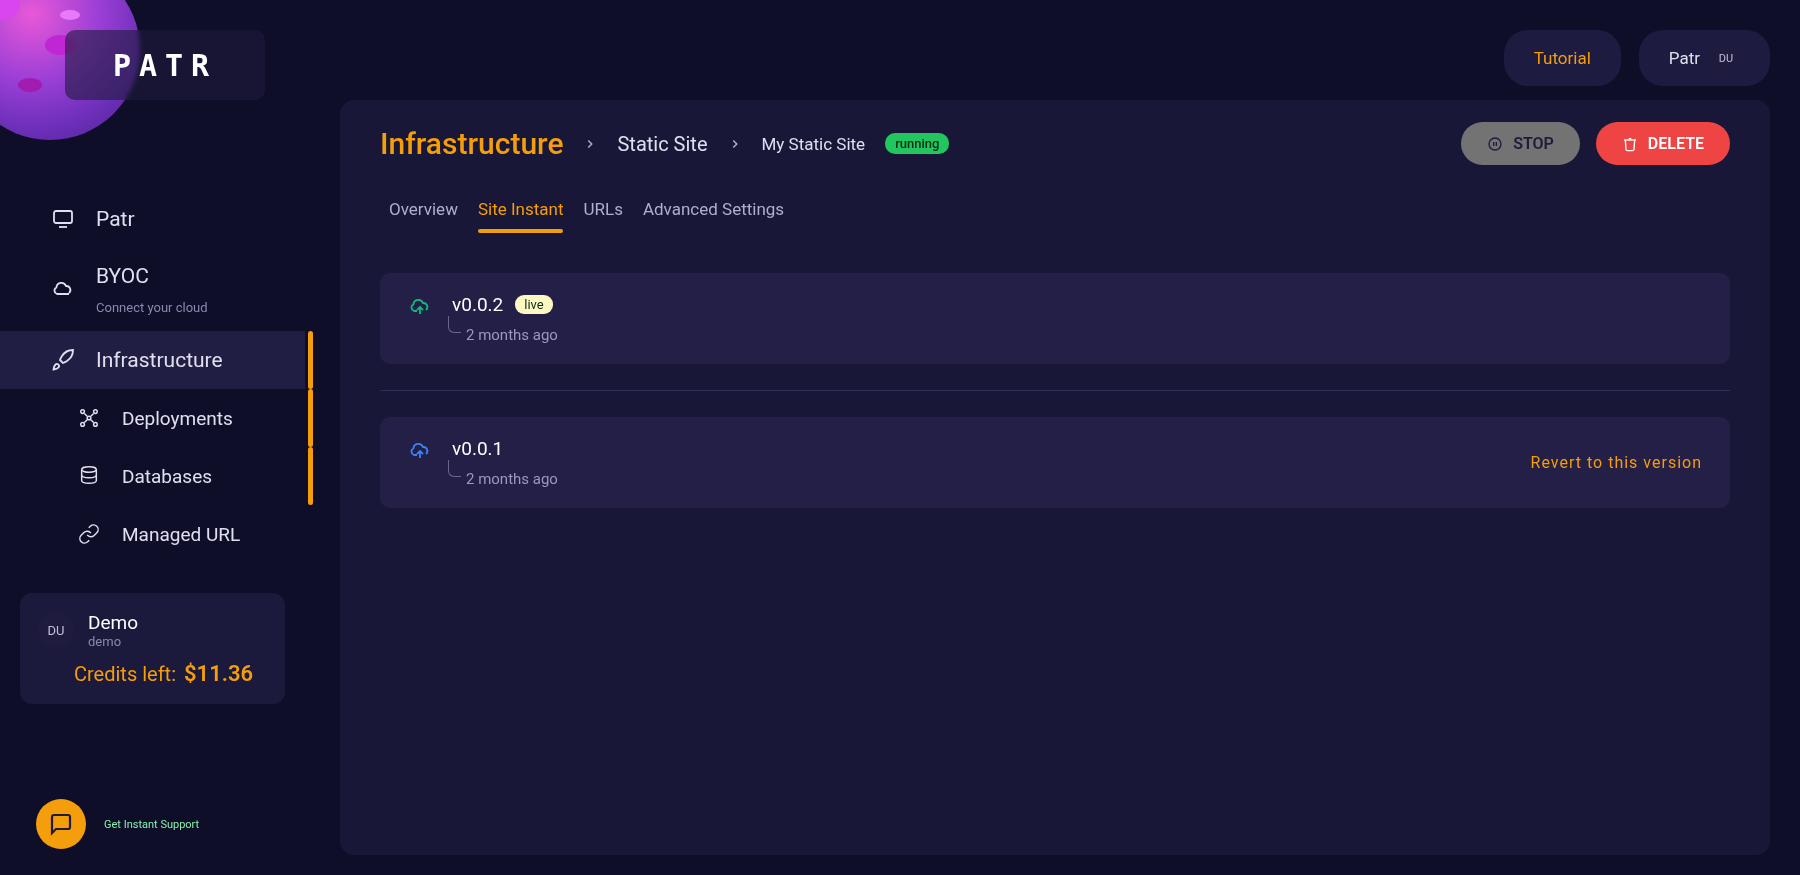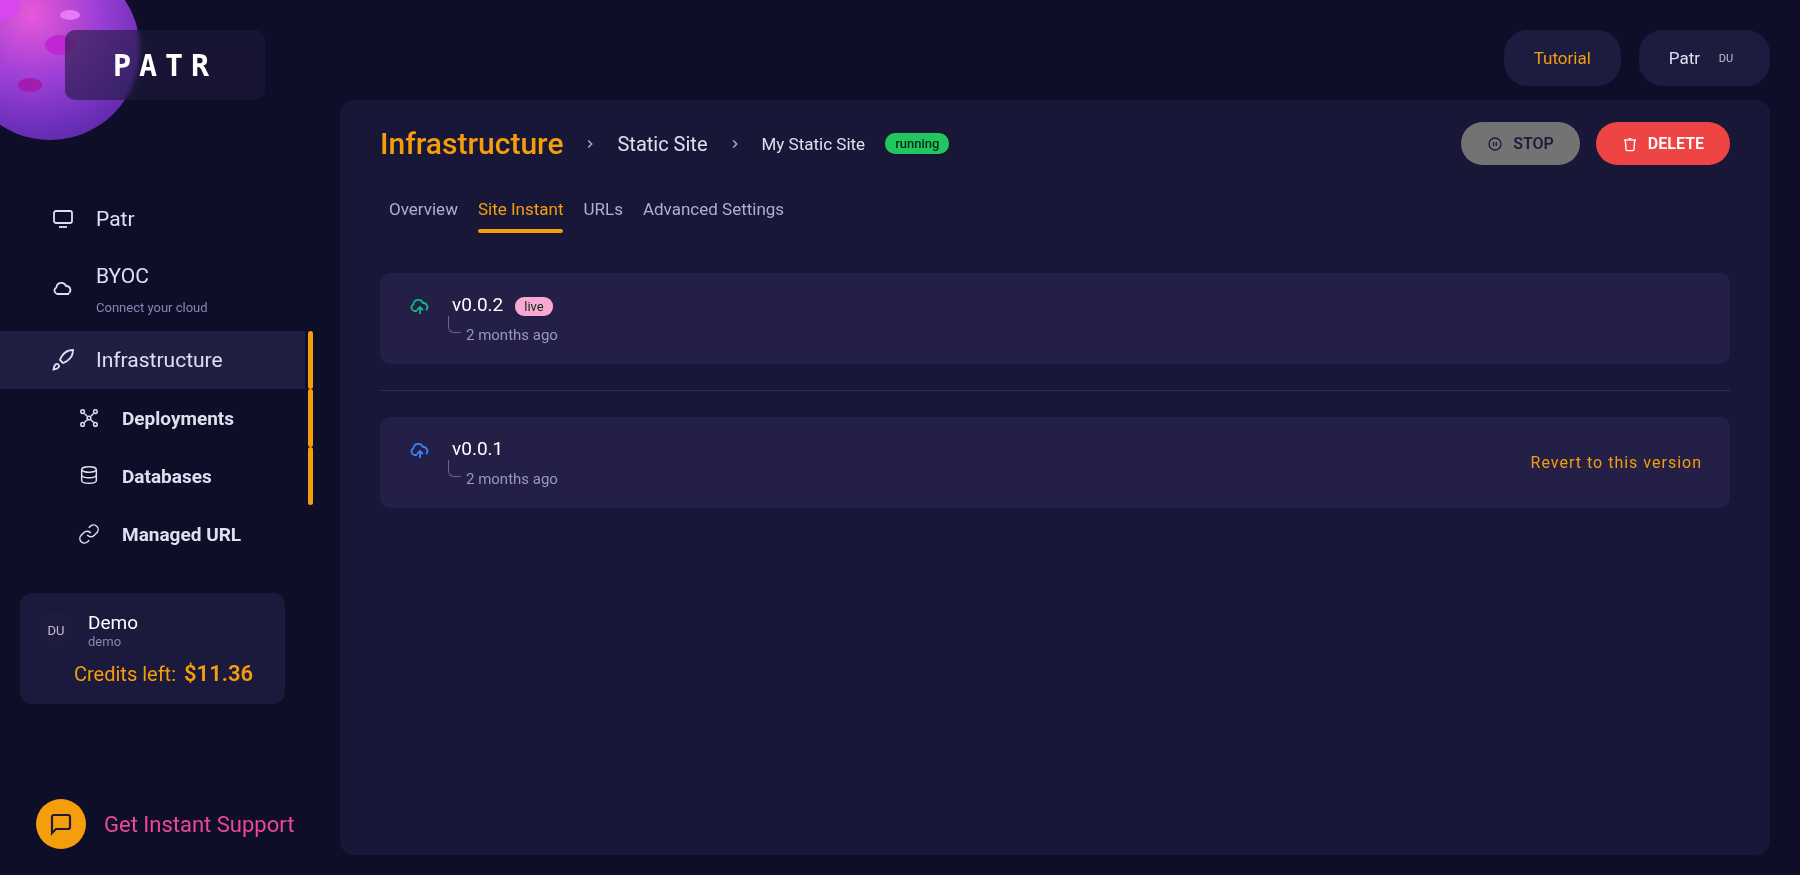--- a/index.html
+++ b/index.html
@@ -62,7 +62,7 @@
 .version-card { background:rgba(45,40,85,0.5); border-radius:10px; padding:20px 28px; margin-bottom:26px; display:flex; align-items:center; justify-content:space-between; }
 .version-left { display:flex; gap:18px; }
 .version-icon { width:26px; height:26px; margin-top:2px; }
-.version-title-row { display:flex; align-items:flex-end; gap:12px; }
+.version-title-row { display:flex; align-items:center; gap:12px; }
 .version-name { font-size:19px; color:#fff; }
 .live-badge { background:#f9a8d4; color:#052e16; font-size:13px; padding:2px 9px; border-radius:9px; }
 .version-time { color:#9a97c0; font-size:15px; margin-top:10px; margin-left:14px; position:relative; }

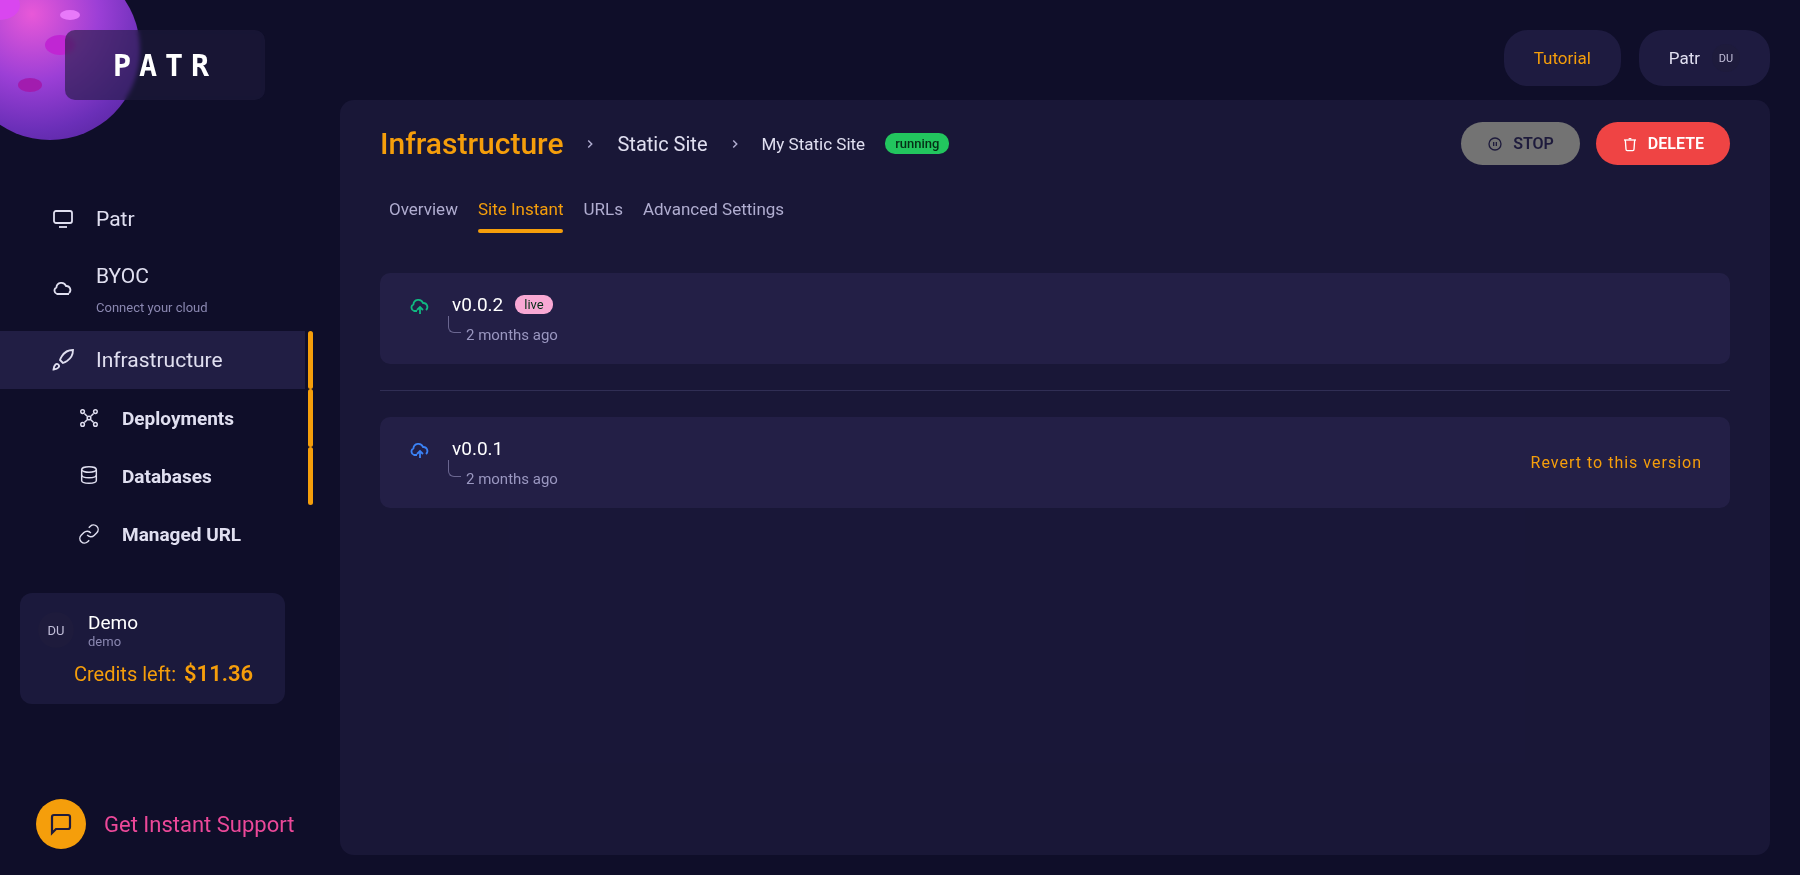--- a/index.html
+++ b/index.html
@@ -64,7 +64,7 @@
 .version-icon { width:26px; height:26px; margin-top:2px; }
 .version-title-row { display:flex; align-items:center; gap:12px; }
 .version-name { font-size:19px; color:#fff; }
-.live-badge { background:#f9a8d4; color:#052e16; font-size:13px; padding:2px 9px; border-radius:9px; }
+.live-badge { background:#fef9c3; color:#052e16; font-size:13px; padding:2px 9px; border-radius:9px; }
 .version-time { color:#9a97c0; font-size:15px; margin-top:10px; margin-left:14px; position:relative; }
 .version-time::before { content:""; position:absolute; left:-18px; top:-10px; width:12px; height:16px; border-left:1.5px solid #6a6690; border-bottom:1.5px solid #6a6690; border-bottom-left-radius:6px; }
 .revert { color:#f59e0b; font-size:16px; letter-spacing:1px; cursor:pointer; }

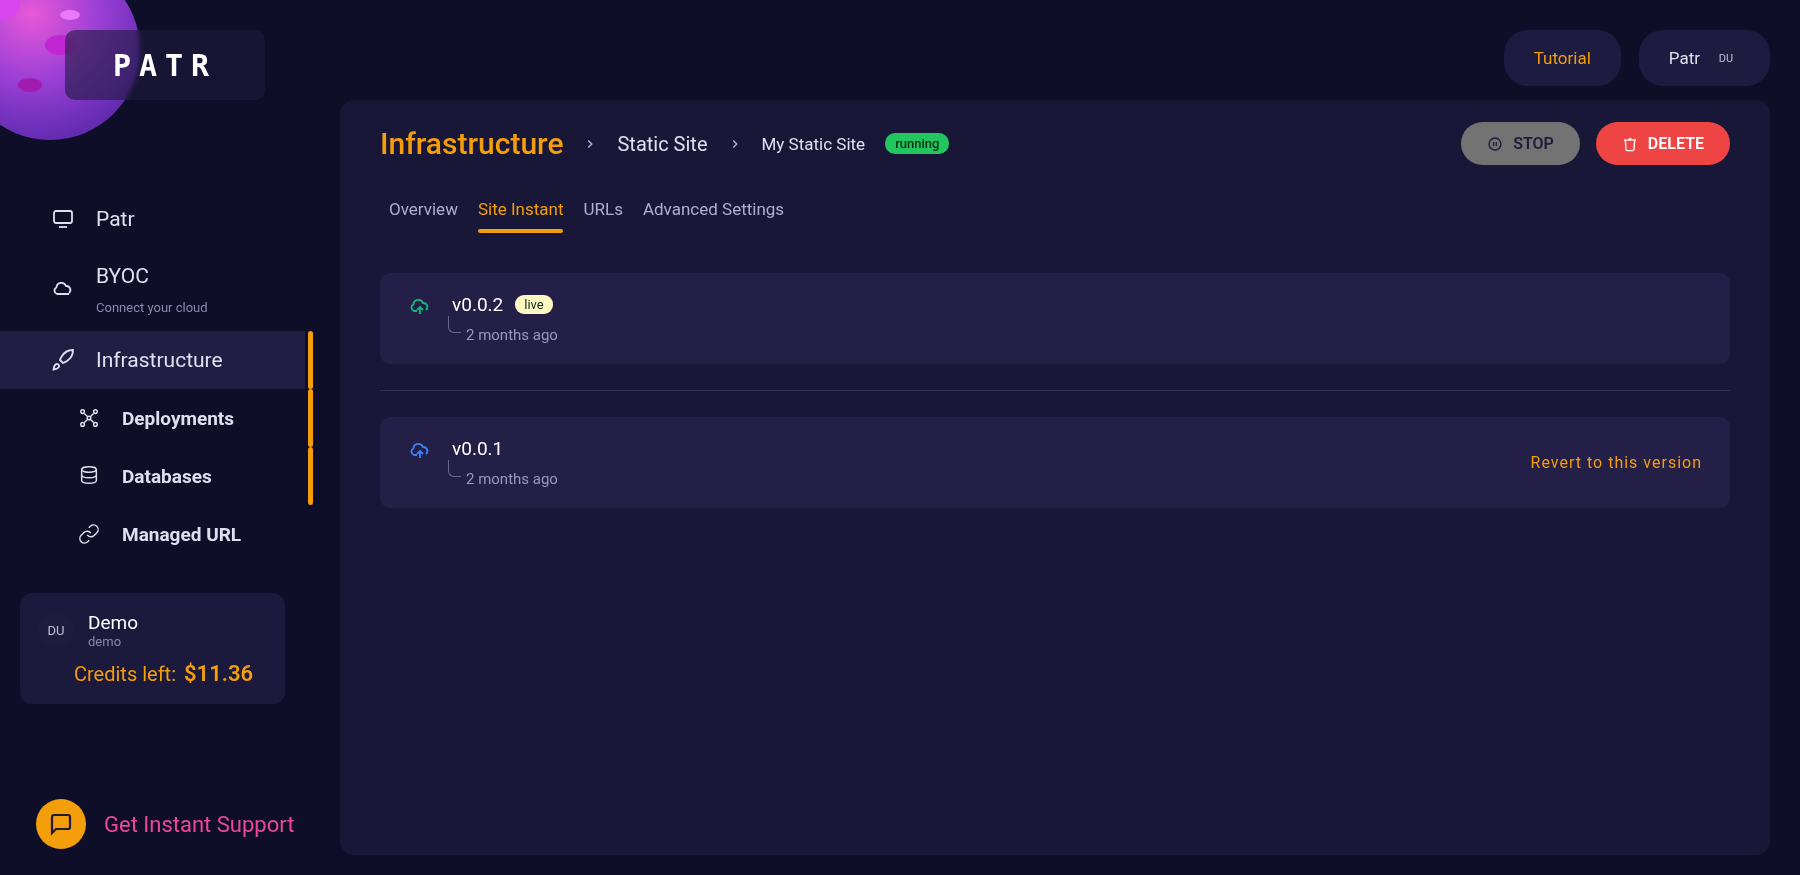--- a/index.html
+++ b/index.html
@@ -16,7 +16,7 @@
 
 .sidebar { position:absolute; left:0; top:190px; width:305px; }
 .nav-item { display:flex; align-items:center; gap:20px; padding:16px 20px 16px 50px; cursor:pointer; color:#e0dff0; font-size:21px; position:relative; }
-.nav-item.sub { padding-left:76px; font-size:19px;font-weight:bold; }
+.nav-item.sub { padding-left:76px; font-size:19px; }
 .nav-item.active { background:rgba(60,55,110,0.4); }
 .nav-item.highlight::after { content:""; position:absolute; right:-8px; top:0; bottom:0; width:5px; background:#f59e0b; border-radius:3px; }
 .nav-item .sub-label { font-size:13px; color:#8a87b0; display:block; margin-top:12px; }

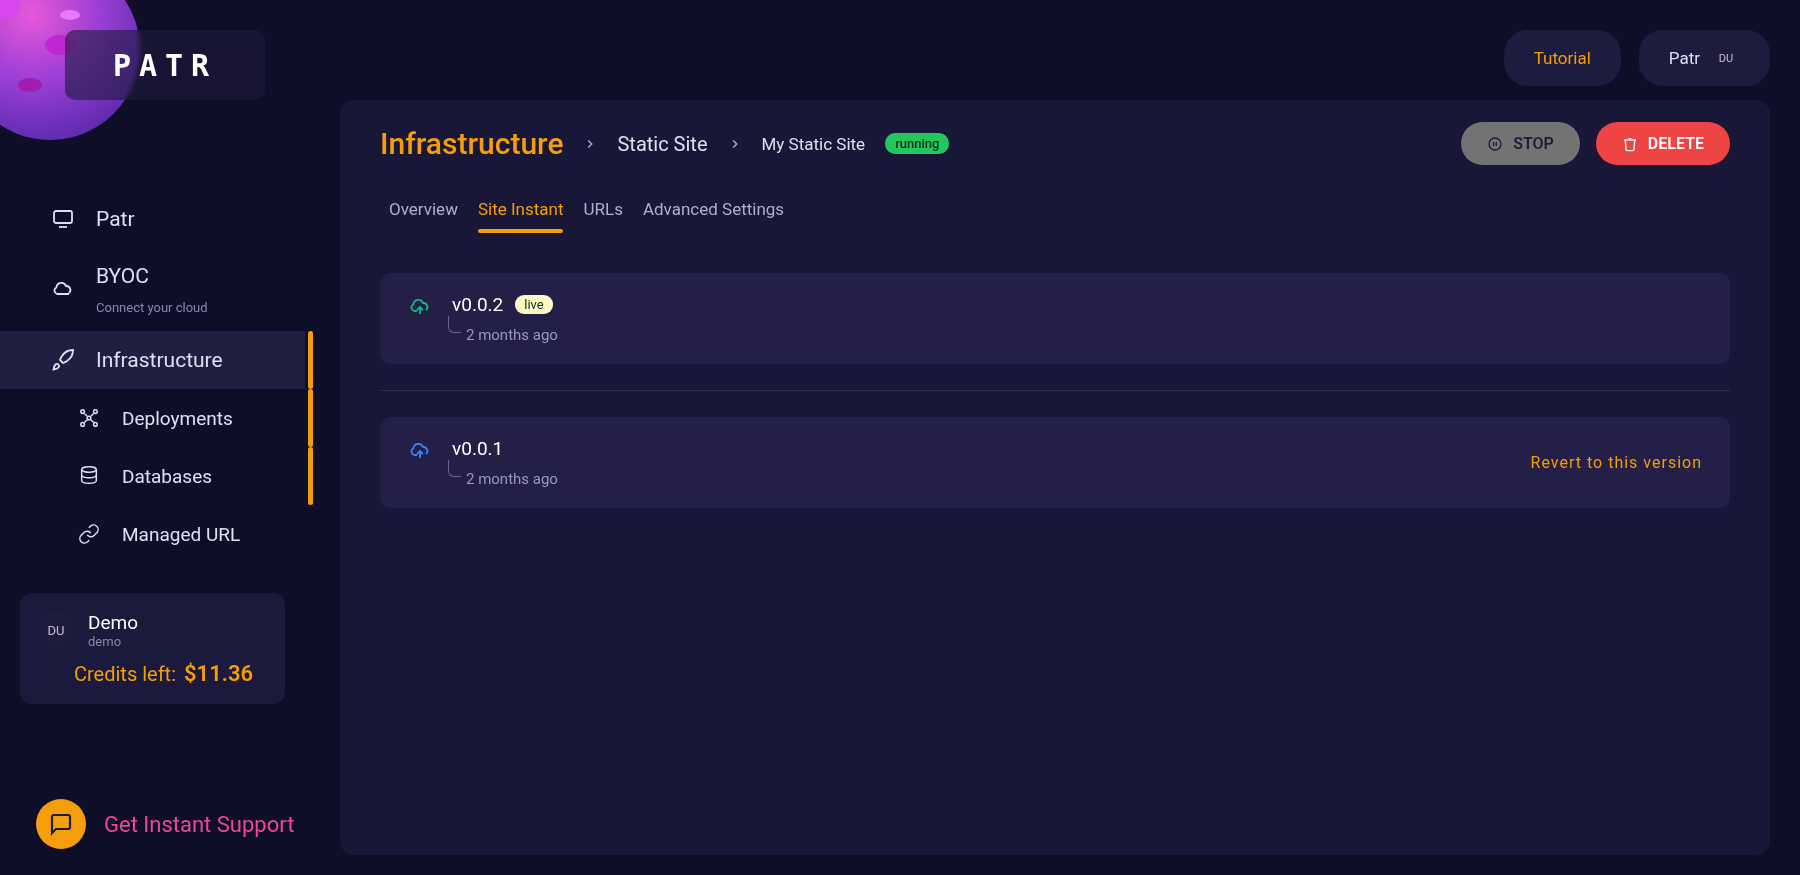--- a/index.html
+++ b/index.html
@@ -33,7 +33,7 @@
 
 .support { position:absolute; bottom:26px; left:36px; display:flex; align-items:center; gap:18px; cursor:pointer; }
 .support-icon { width:50px; height:50px; border-radius:50%; background:#f59e0b; display:flex; align-items:center; justify-content:center; }
-.support-text { color:#ec4899; font-size:22px; }
+.support-text { color:#86efac; font-size:11px; }
 
 .header { position:absolute; top:30px; right:30px; display:flex; gap:18px; }
 .pill { background:rgba(40,36,80,0.6); border-radius:24px; padding:14px 30px; color:#f59e0b; font-size:17px; cursor:pointer; display:flex; align-items:center; gap:12px;justify-content:center; }

